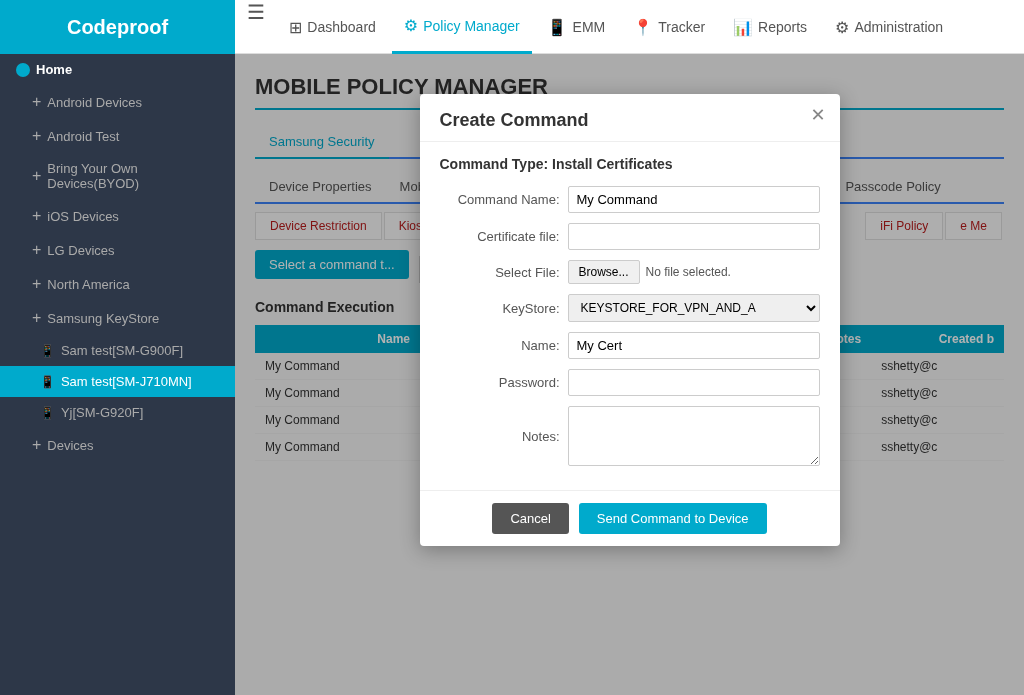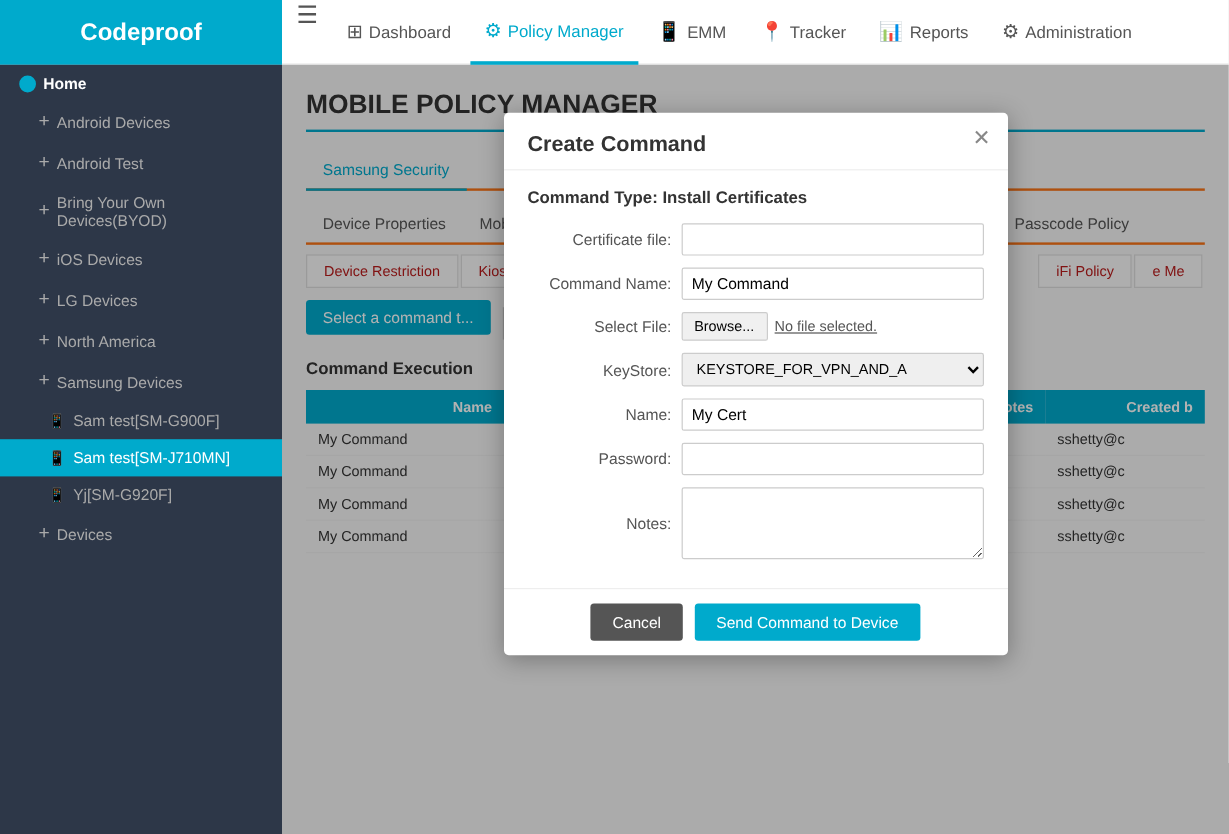--- a/index.html
+++ b/index.html
@@ -106,7 +106,7 @@
       display: flex;
       gap: 0;
       margin-bottom: 12px;
-      border-bottom: 2px solid #f97316;
+      border-bottom: 2px solid #3b82f6;
     }
     .tab {
       padding: 8px 14px;

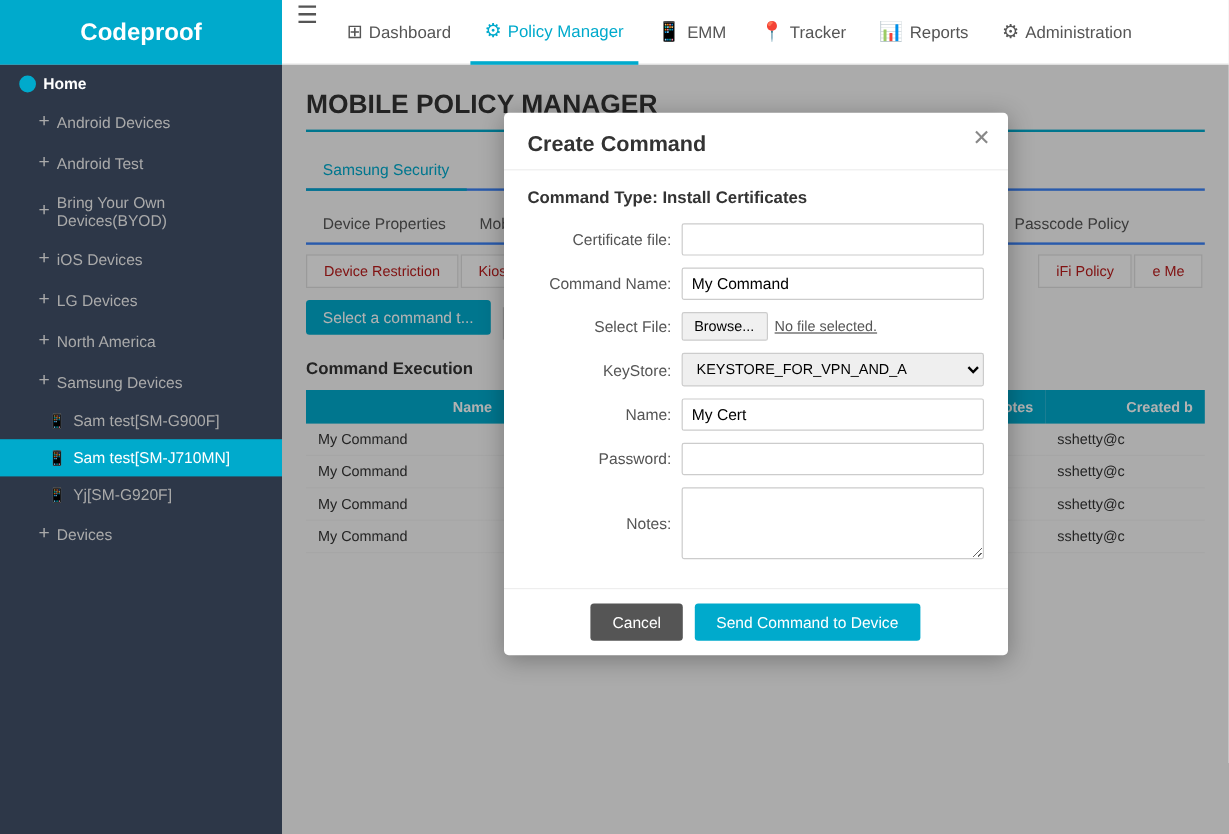--- a/index.html
+++ b/index.html
@@ -449,13 +449,13 @@
           </div>
 
           <div class="form-row">
+            <label class="form-label">Command Name:</label>
+            <input class="form-input" type="text" value="My Command" style="">
+          </div>
+
+          <div class="form-row">
             <label class="form-label">Certificate file:</label>
             <input class="form-input" type="text" value="" style="">
-          </div>
-
-          <div class="form-row">
-            <label class="form-label">Command Name:</label>
-            <input class="form-input" type="text" value="My Command" style="">
           </div>
 
           <div class="form-row">

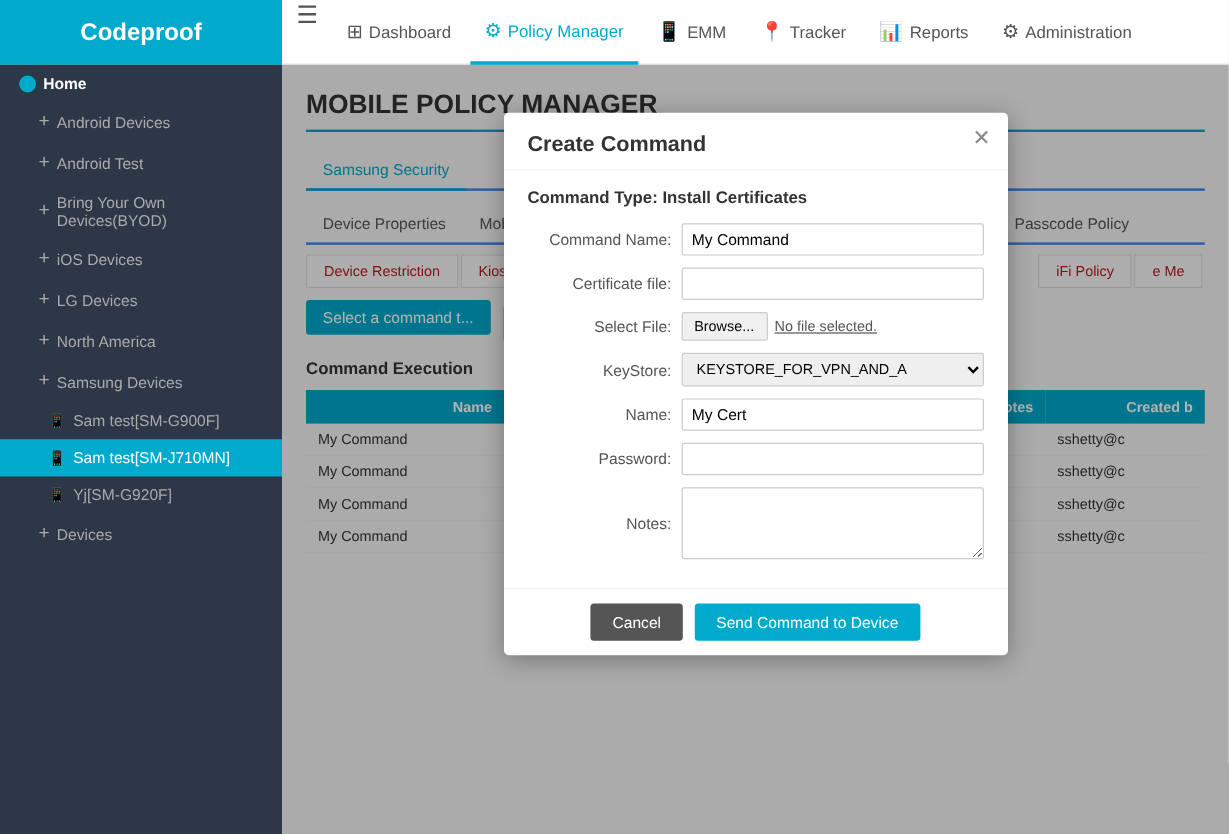--- a/index.html
+++ b/index.html
@@ -242,7 +242,7 @@
       cursor: pointer;
       border-radius: 2px;
     }
-    .no-file-text { font-size: 12px; color: #555; text-decoration: underline; }
+    .no-file-text { font-size: 12px; color: #555; }
     .modal-footer {
       padding: 12px 20px;
       display: flex;

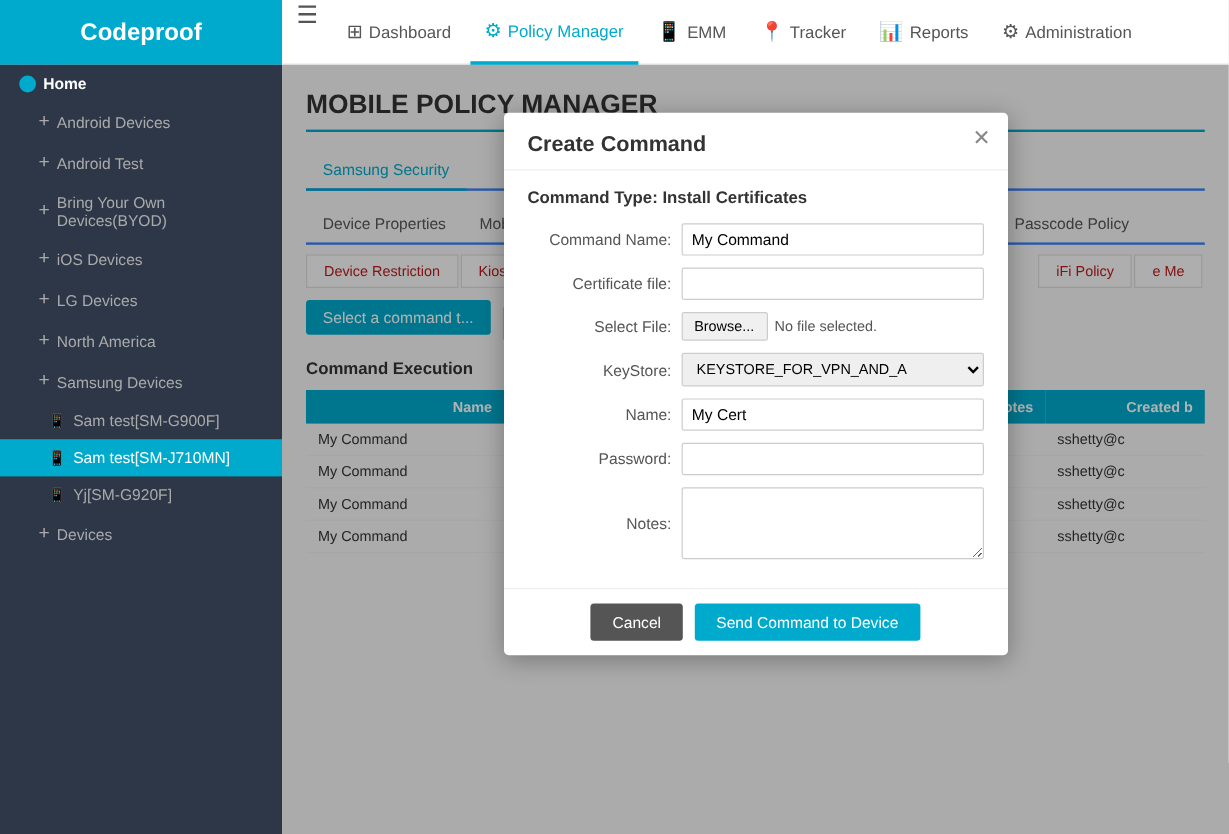--- a/index.html
+++ b/index.html
@@ -338,7 +338,7 @@
     </div>
     <div class="sidebar-item child">
       <span class="sidebar-plus">+</span>
-      <span>Samsung Devices</span>
+      <span>Samsung KeyStore</span>
     </div>
     <div class="sidebar-item child" style="padding-left:40px;">
       <span class="phone-icon">📱</span>

